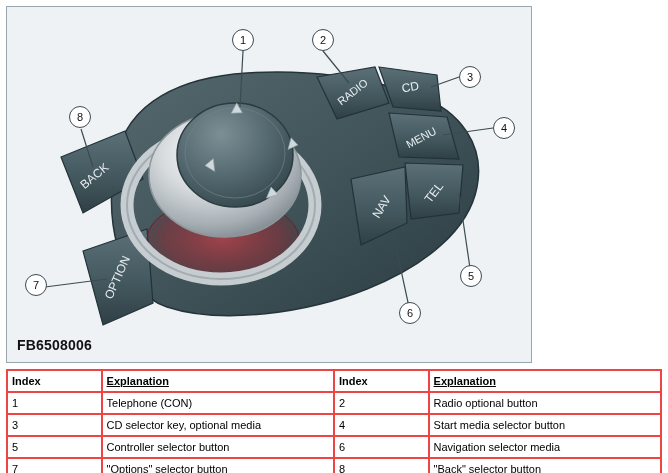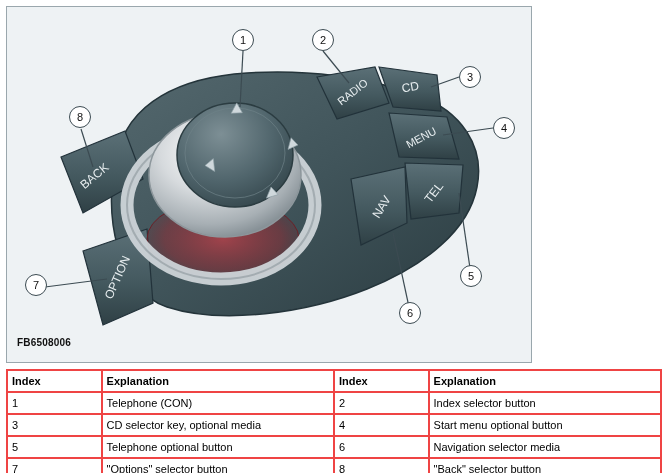--- a/index.html
+++ b/index.html
@@ -39,7 +39,7 @@
     position: absolute;
     left: 10px;
     top: 330px;
-    font-size: 10px;
+    font-size: 14px;
     font-weight: bold;
     color: #111;
     letter-spacing: 0.2px;

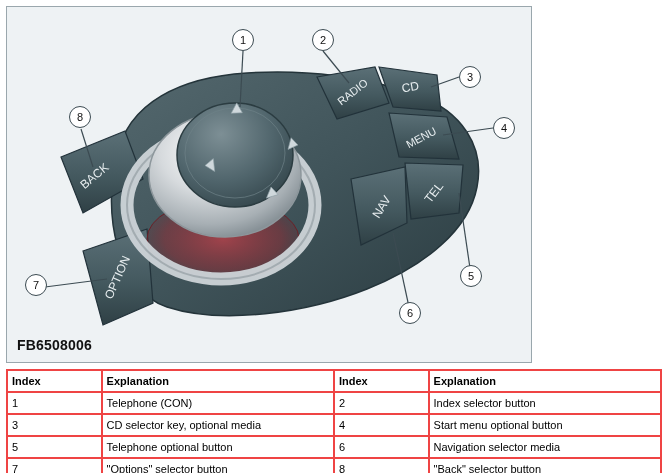--- a/index.html
+++ b/index.html
@@ -85,7 +85,7 @@
     font-weight: bold;
   }
   .col-index { width: 90px; }
-  .col-expl  { width: 238px; }
+  .col-expl  { width: 238px; text-decoration: underline; }
 </style>
 </head>
 <body>

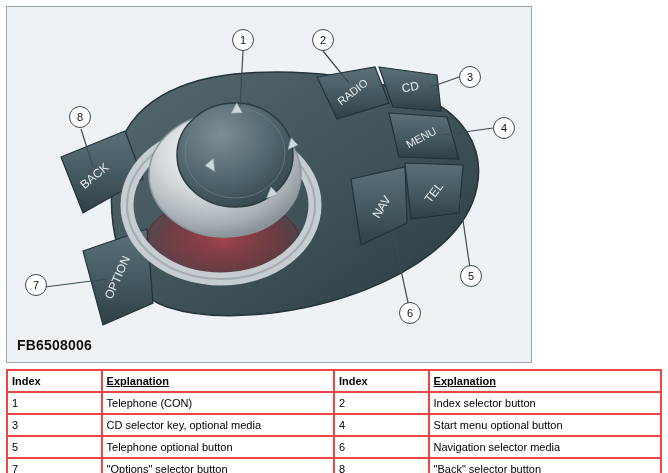--- a/index.html
+++ b/index.html
@@ -228,7 +228,7 @@
         <td>1</td>
         <td>Telephone (CON)</td>
         <td>2</td>
-        <td>Index selector button</td>
+        <td>Radio optional button</td>
       </tr>
       <tr>
         <td>3</td>

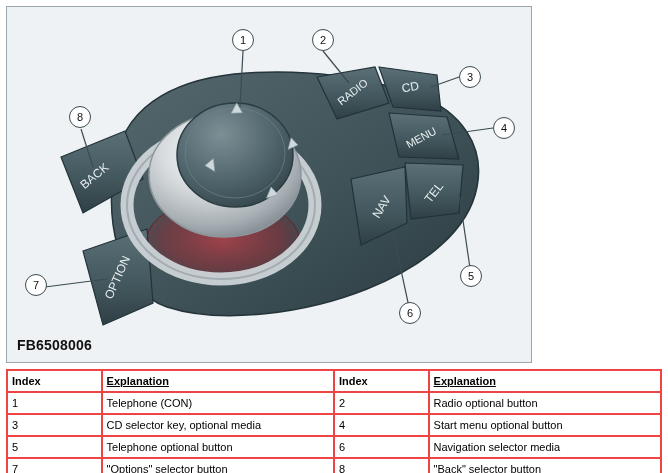--- a/index.html
+++ b/index.html
@@ -234,7 +234,7 @@
         <td>3</td>
         <td>CD selector key, optional media</td>
         <td>4</td>
-        <td>Start menu optional button</td>
+        <td>Start media selector button</td>
       </tr>
       <tr>
         <td>5</td>

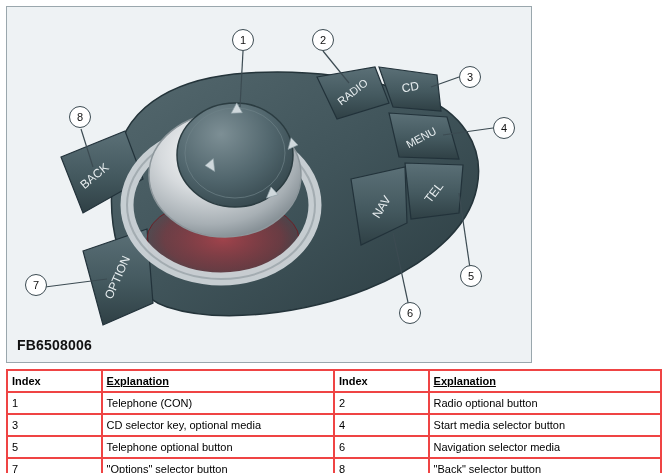--- a/index.html
+++ b/index.html
@@ -238,7 +238,7 @@
       </tr>
       <tr>
         <td>5</td>
-        <td>Telephone optional button</td>
+        <td>Controller selector button</td>
         <td>6</td>
         <td>Navigation selector media</td>
       </tr>

